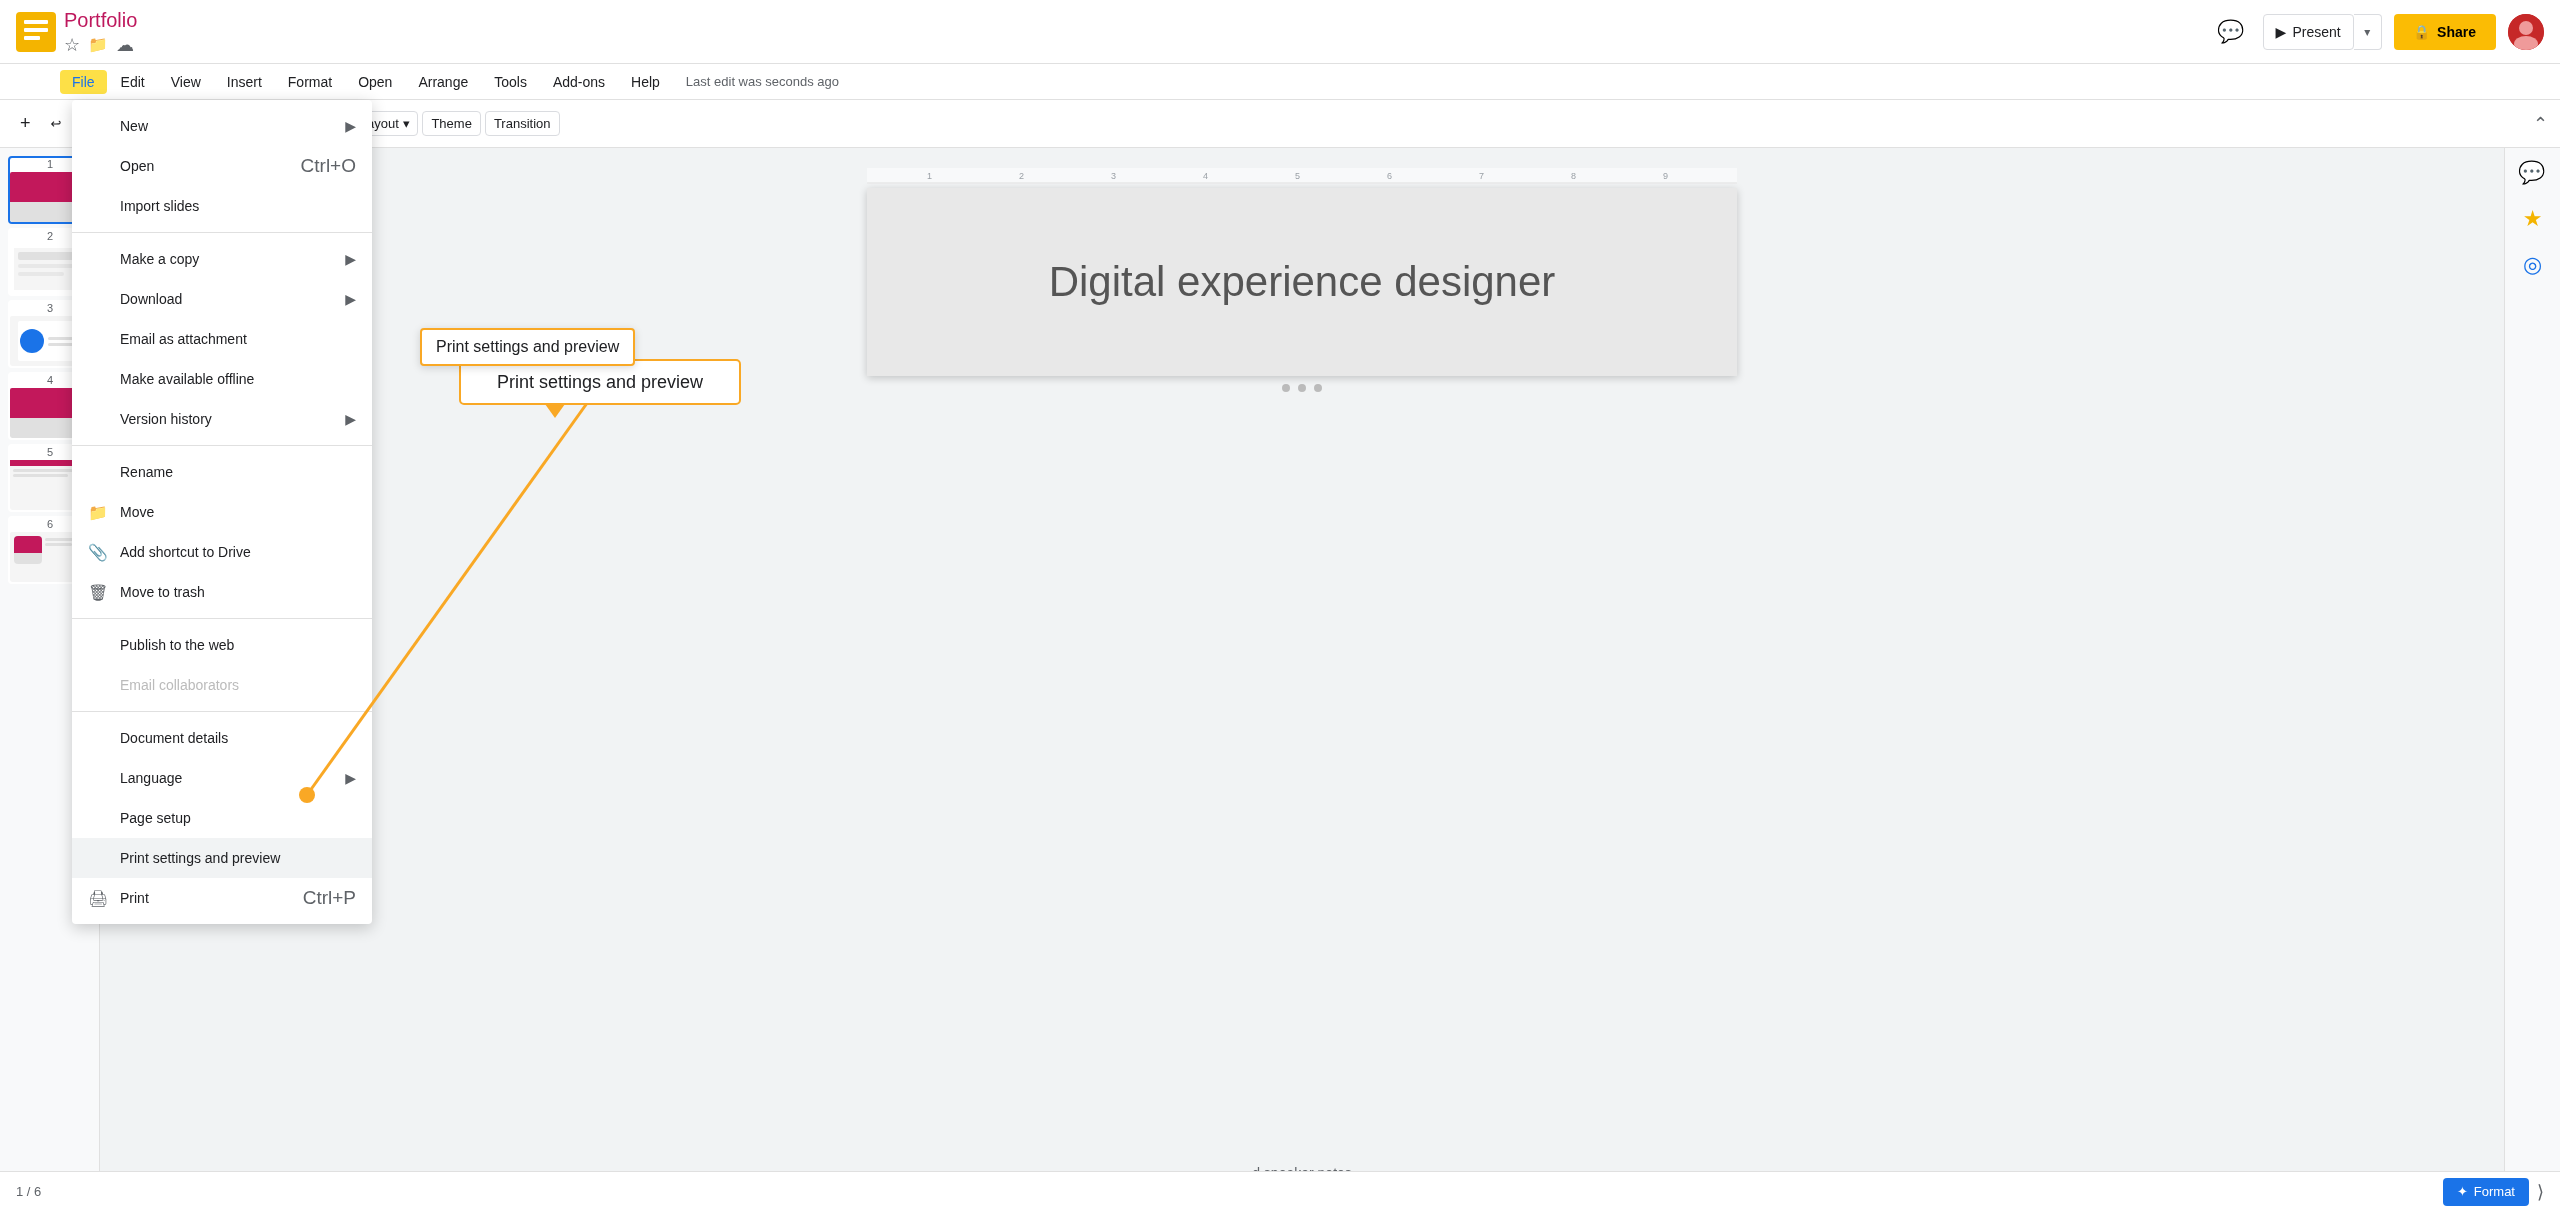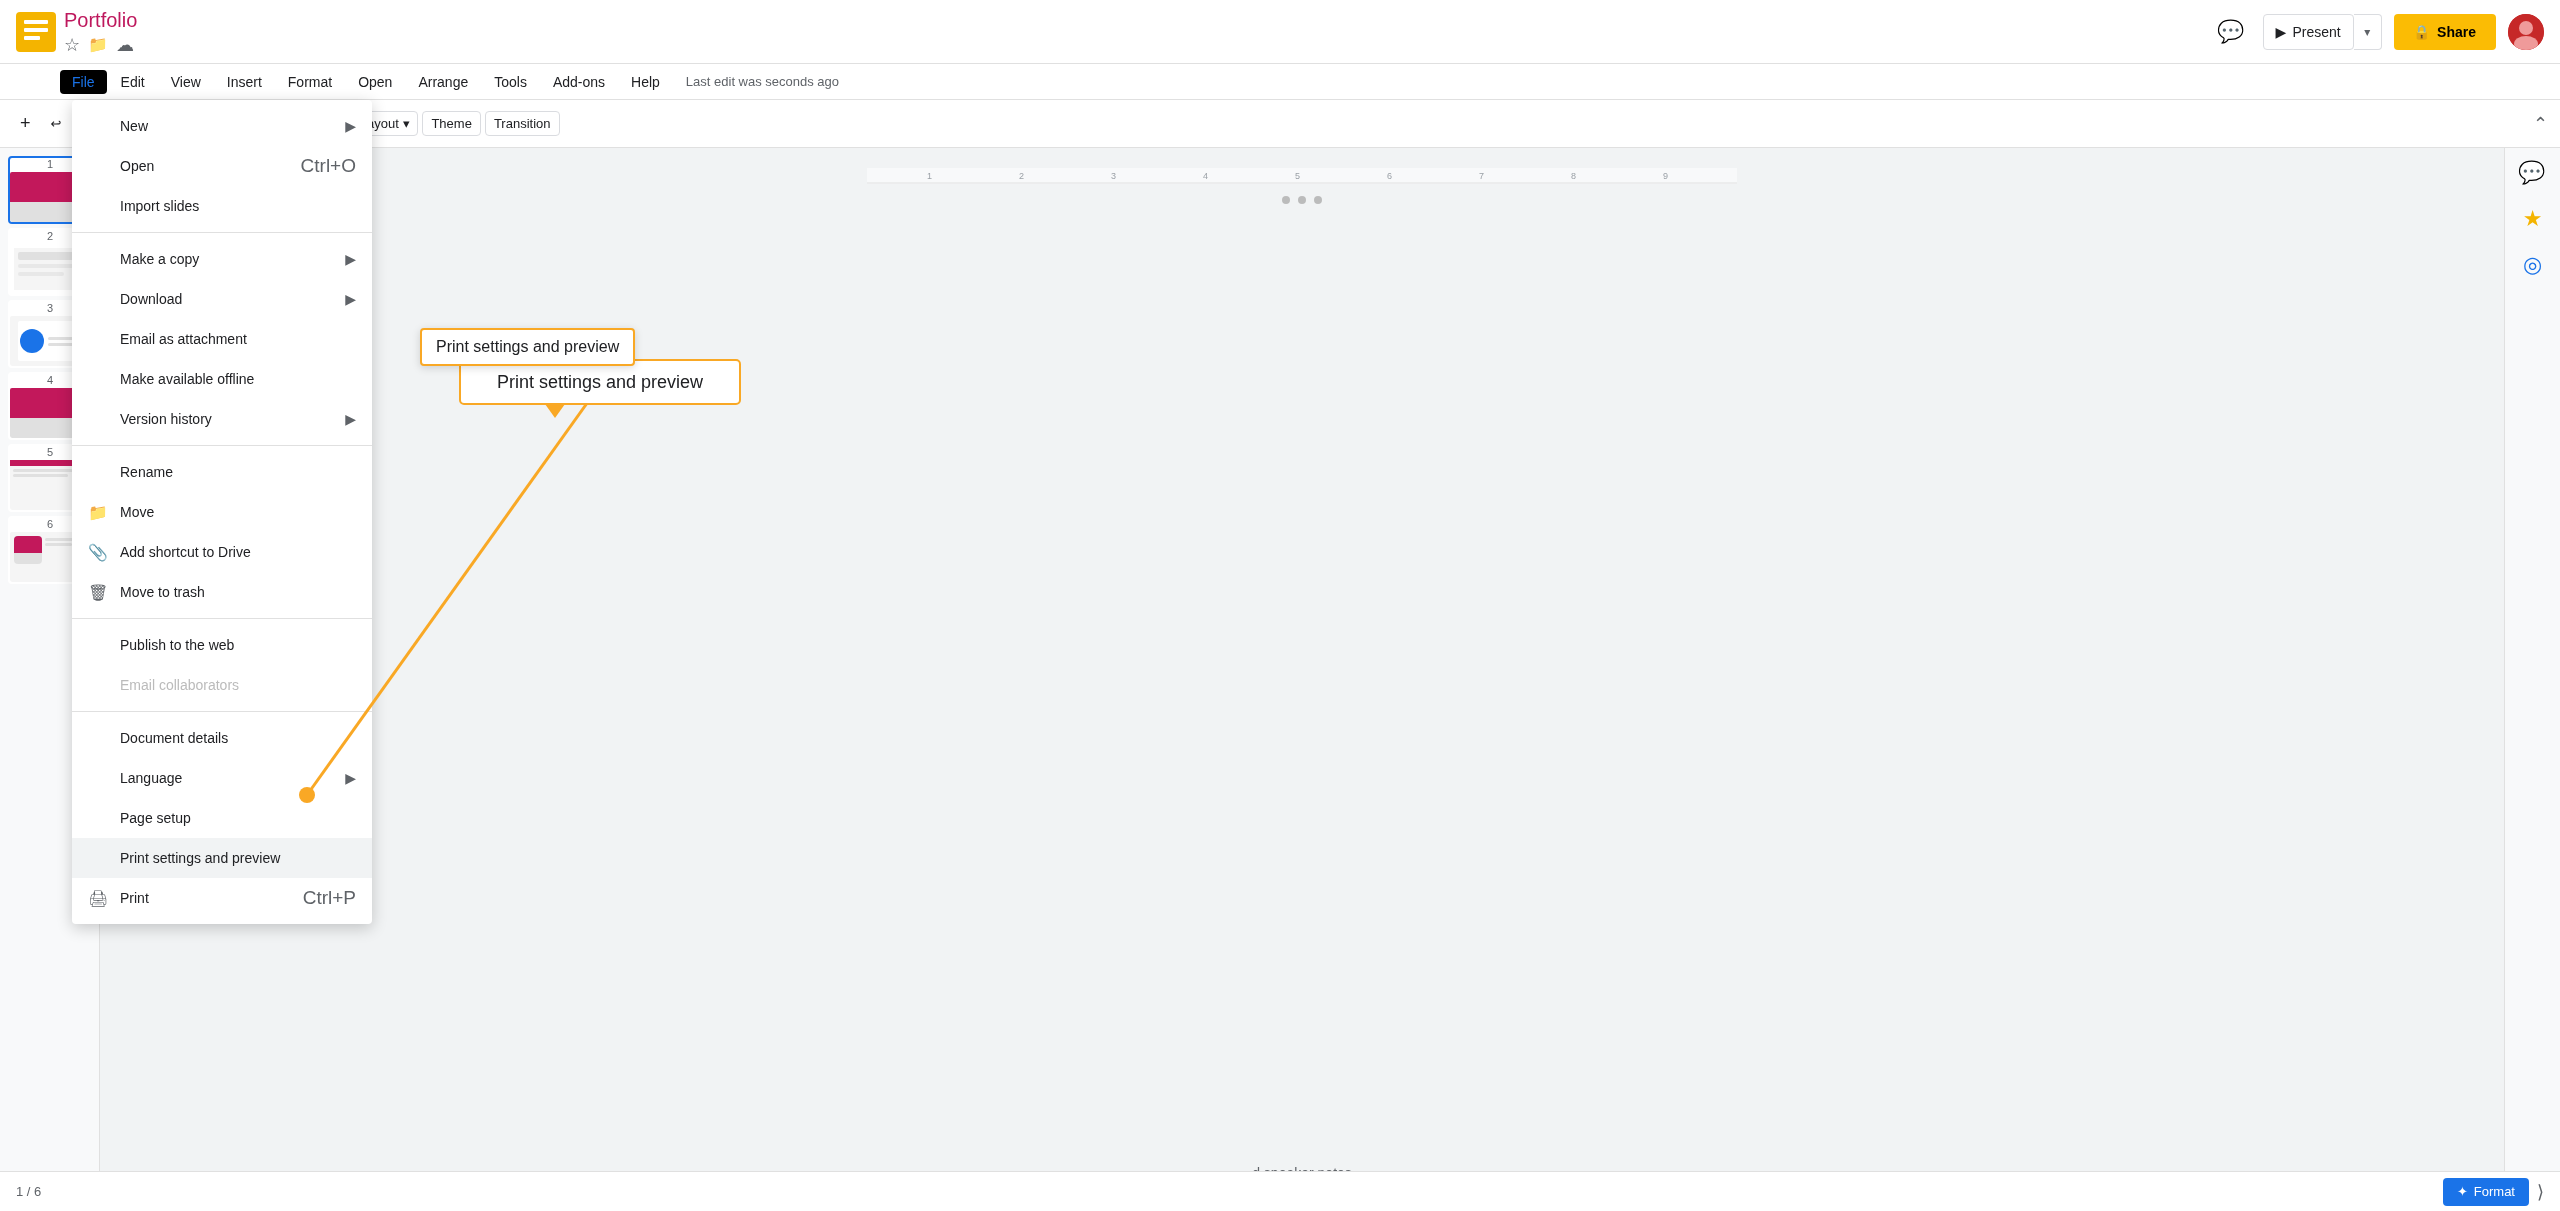--- a/index.html
+++ b/index.html
@@ -70,7 +70,7 @@
       border-radius: 4px;
       user-select: none;
     }
-    .menu-item.active { background: #000000; color: #1a73e8; }
+    .menu-item.active { background: #fde047; color: #1a73e8; }
     #last-edit {
       font-size: 13px;
       color: #5f6368;

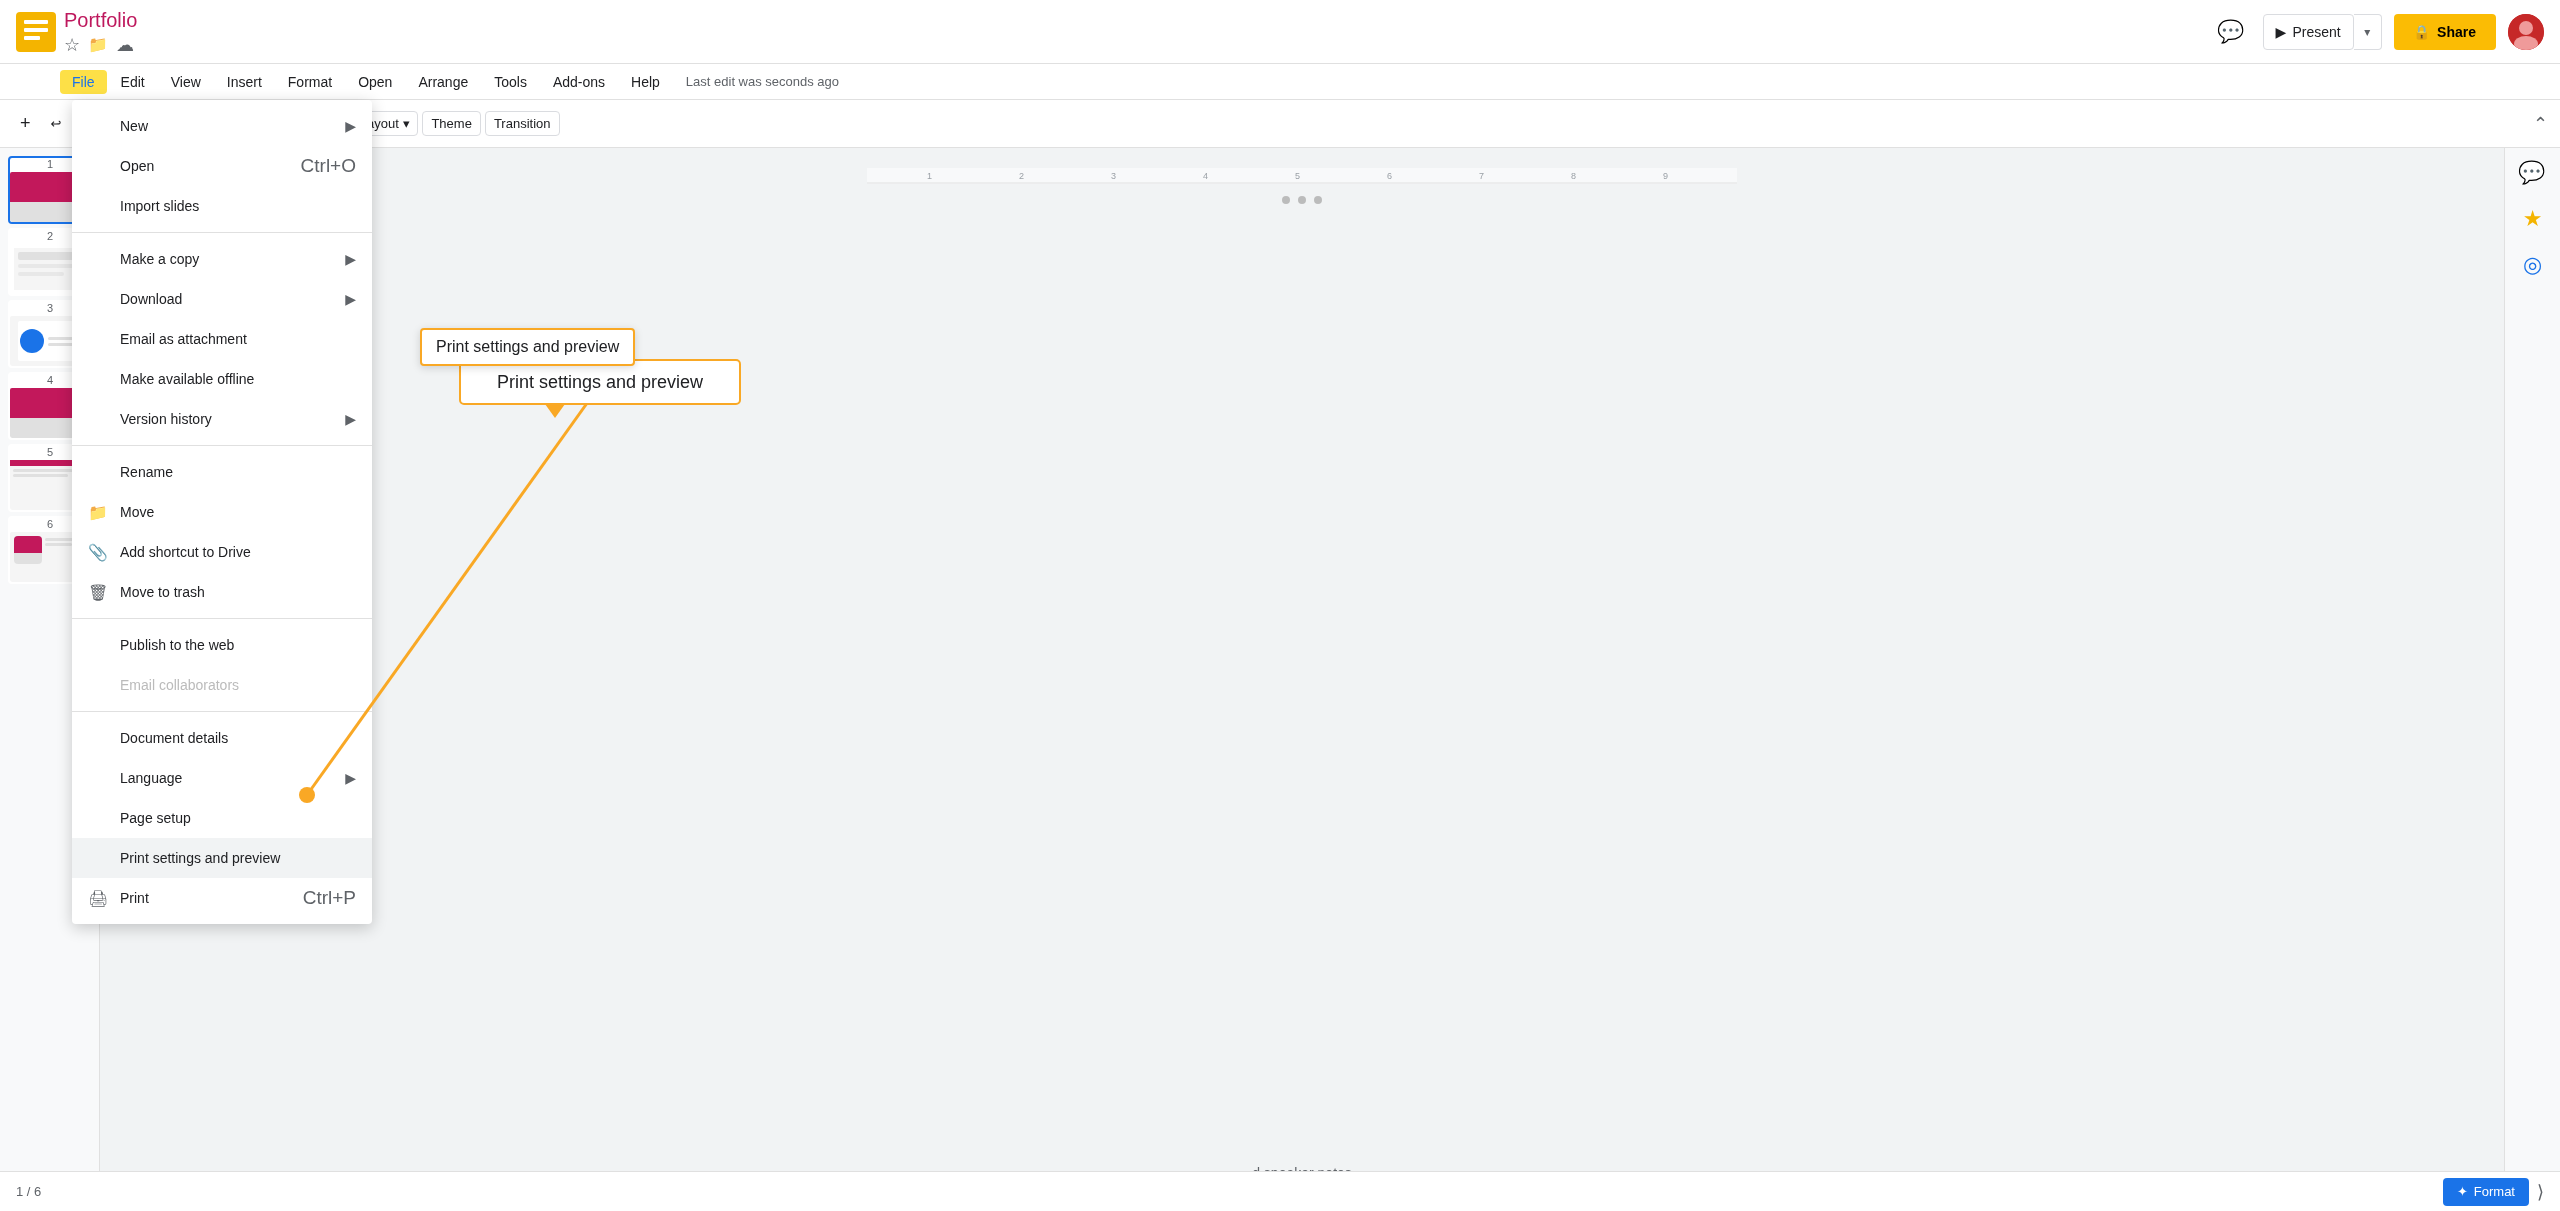--- a/index.html
+++ b/index.html
@@ -579,6 +579,9 @@
     </div>
 
     <div id="slide-canvas">
+      <div id="slide-bottom">
+        <span id="slide-bottom-text">Digital experience designer</span>
+      </div>
     </div>
 
     <div id="slide-dots">

